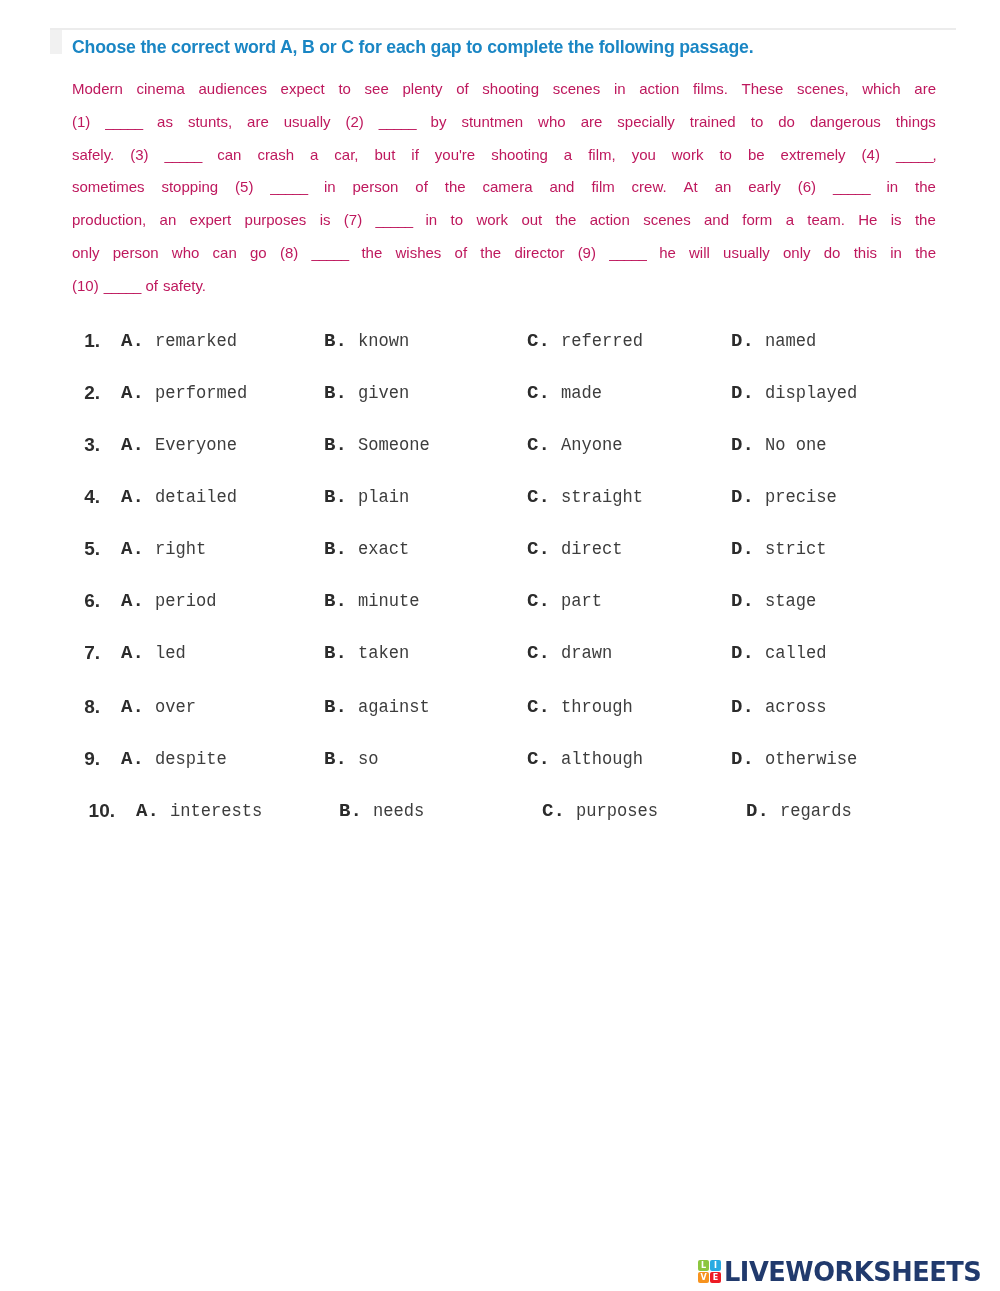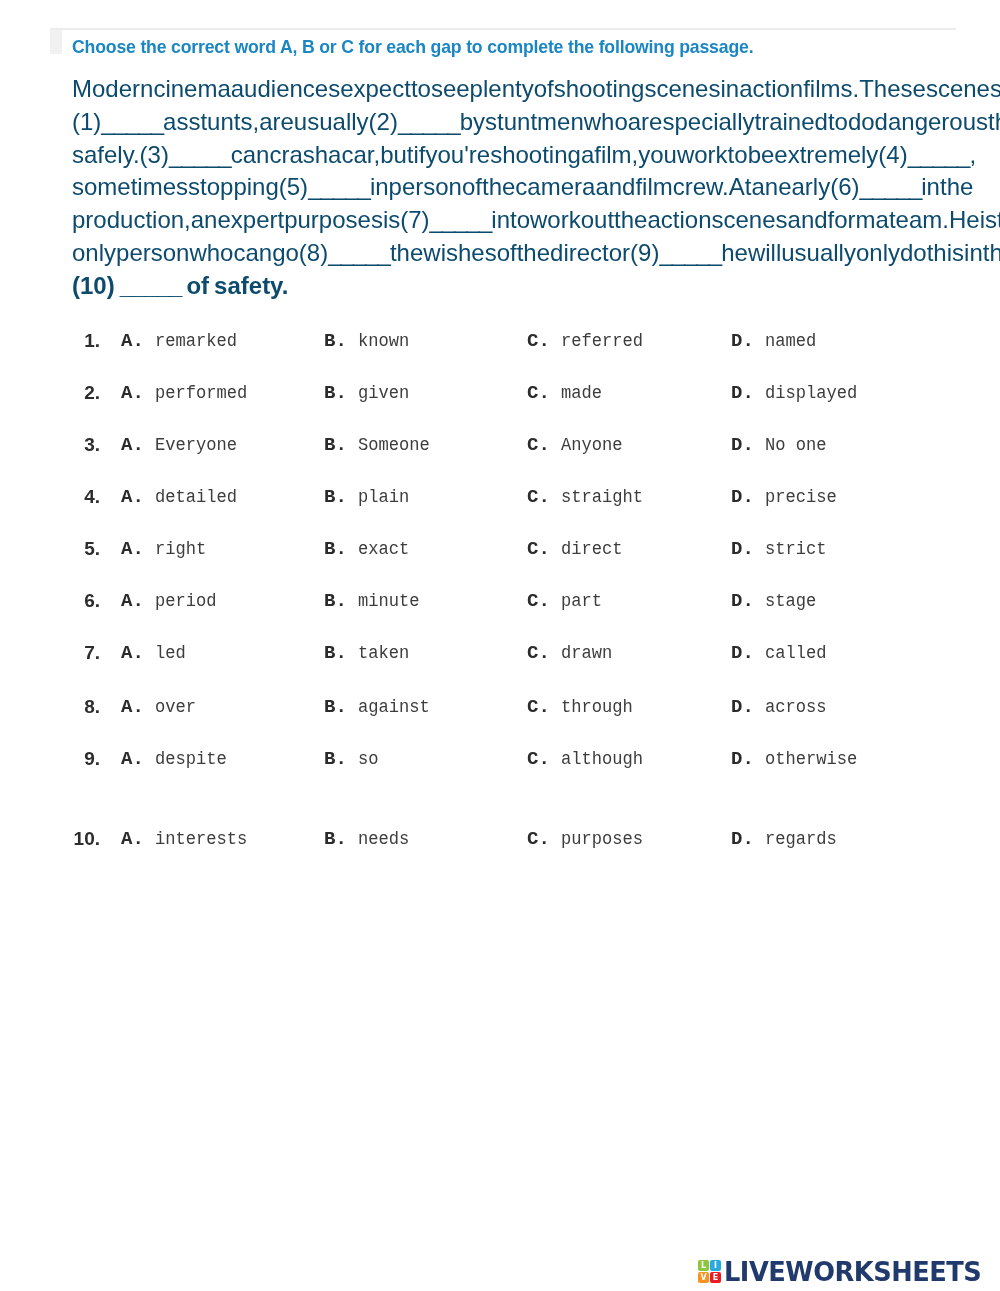--- a/index.html
+++ b/index.html
@@ -22,7 +22,7 @@
   }
   .passage .line {
     display: flex; justify-content: space-between; height: 32.8px; line-height: 30px;
-    font-size: 24px; color: #0c4a6e; white-space: nowrap;
+    font-size: 15px; color: #be185d; white-space: nowrap;
   }
   .passage .line span { display: inline-block; }
   .passage .line.last { justify-content: flex-start; font-weight: bold; }

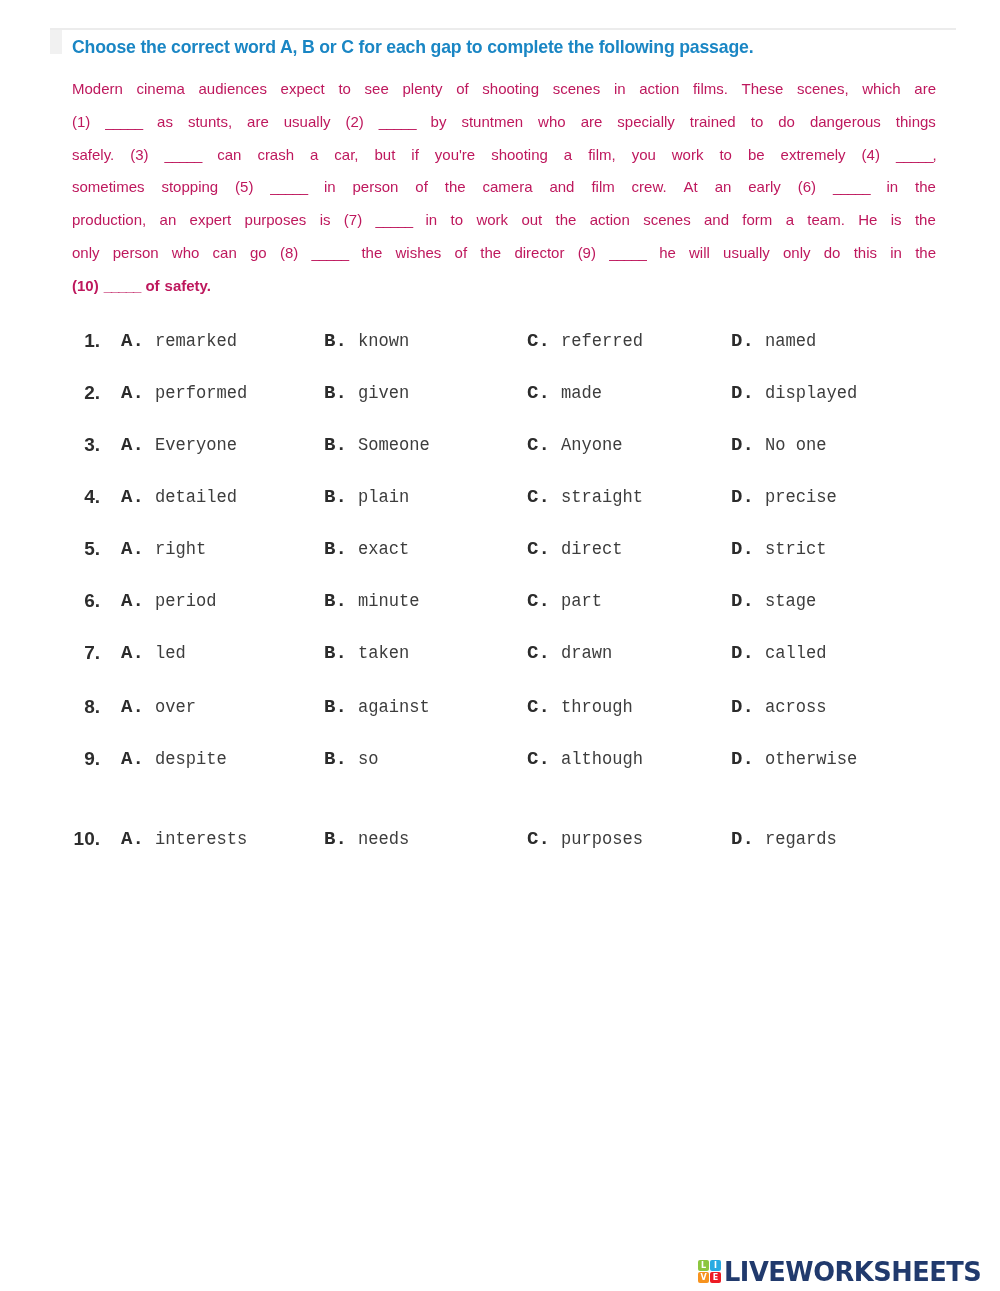--- a/index.html
+++ b/index.html
@@ -25,7 +25,7 @@
     font-size: 15px; color: #be185d; white-space: nowrap;
   }
   .passage .line span { display: inline-block; }
-  .passage .line.last { justify-content: flex-start; font-weight: bold; }
+  .passage .line.last { justify-content: flex-start; }
   .passage .line.last span { margin-right: 5px; }
   .blank { letter-spacing: -1px; }
 

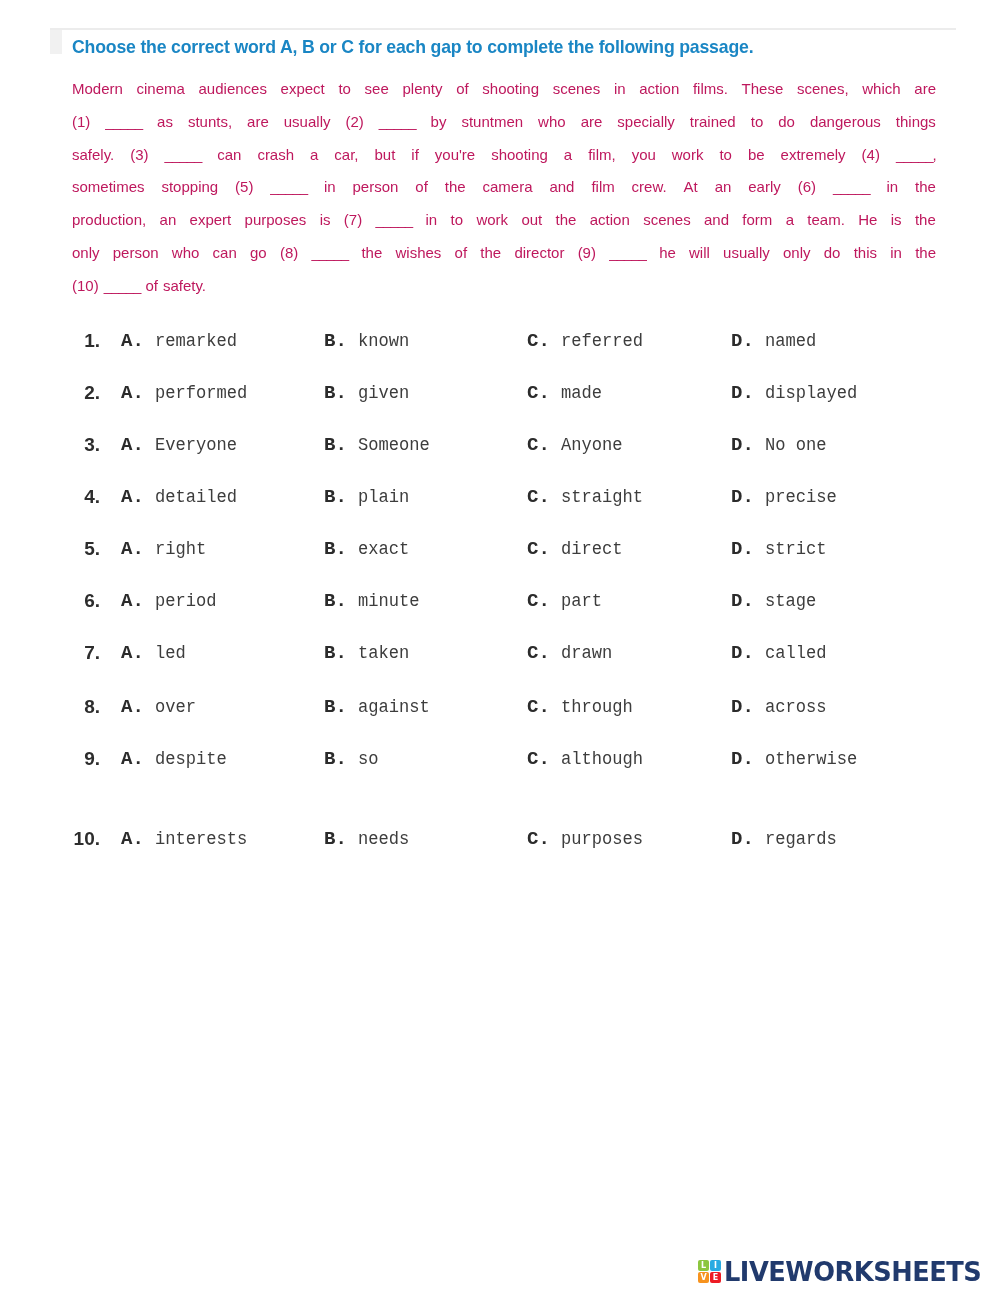--- a/index.html
+++ b/index.html
@@ -265,7 +265,7 @@
       <span class="opt c"><span class="letter">C.</span> <span class="word">although</span></span>
       <span class="opt d"><span class="letter">D.</span> <span class="word">otherwise</span></span>
     </div>
-    <div class="q-row" style="top: 498px;">
+    <div class="q-row" style="top: 470px; margin-left: 15px;">
       <span class="q-num">10.</span>
       <span class="opt a"><span class="letter">A.</span> <span class="word">interests</span></span>
       <span class="opt b"><span class="letter">B.</span> <span class="word">needs</span></span>

